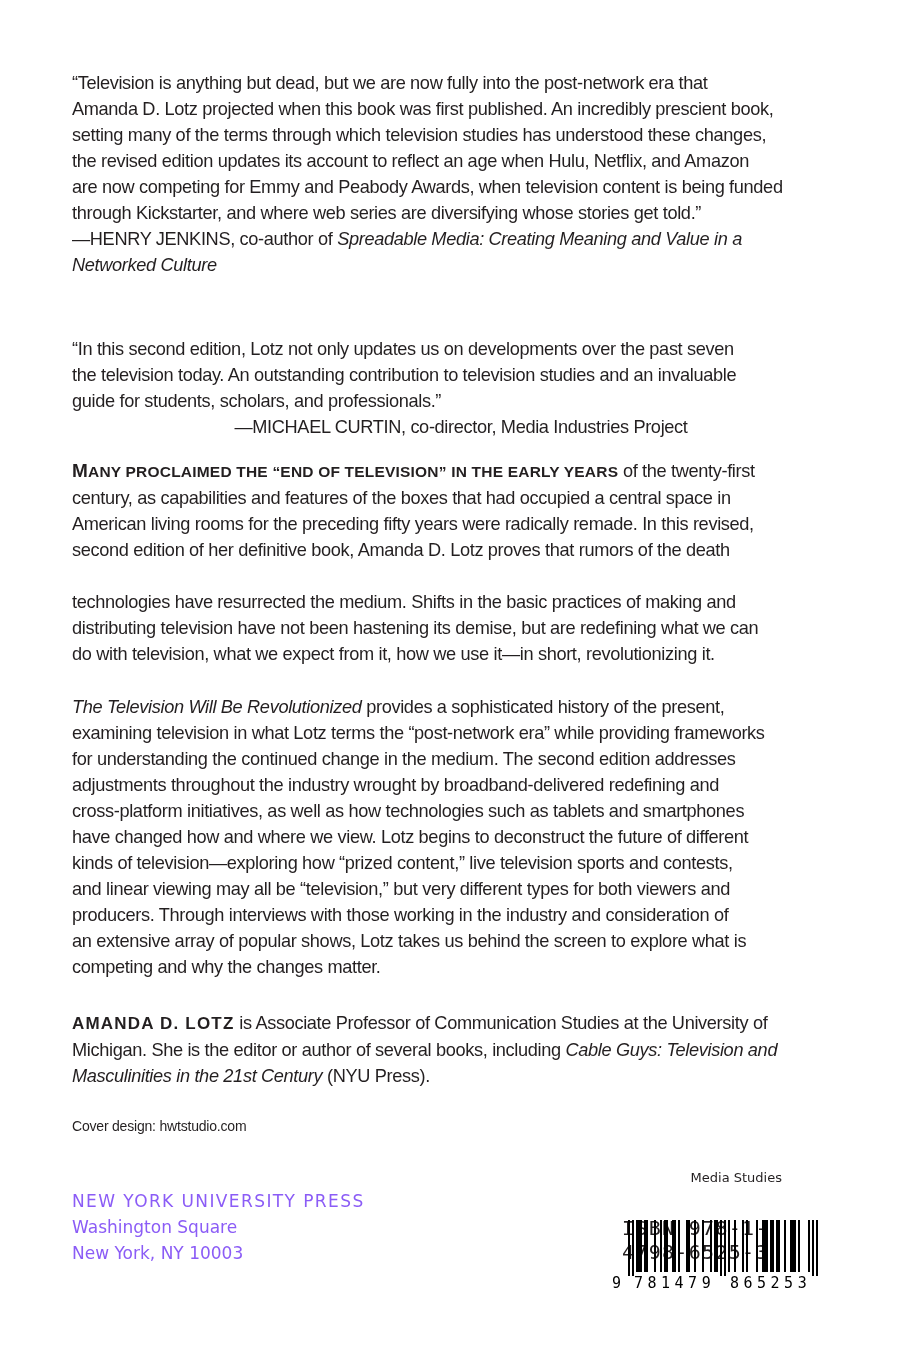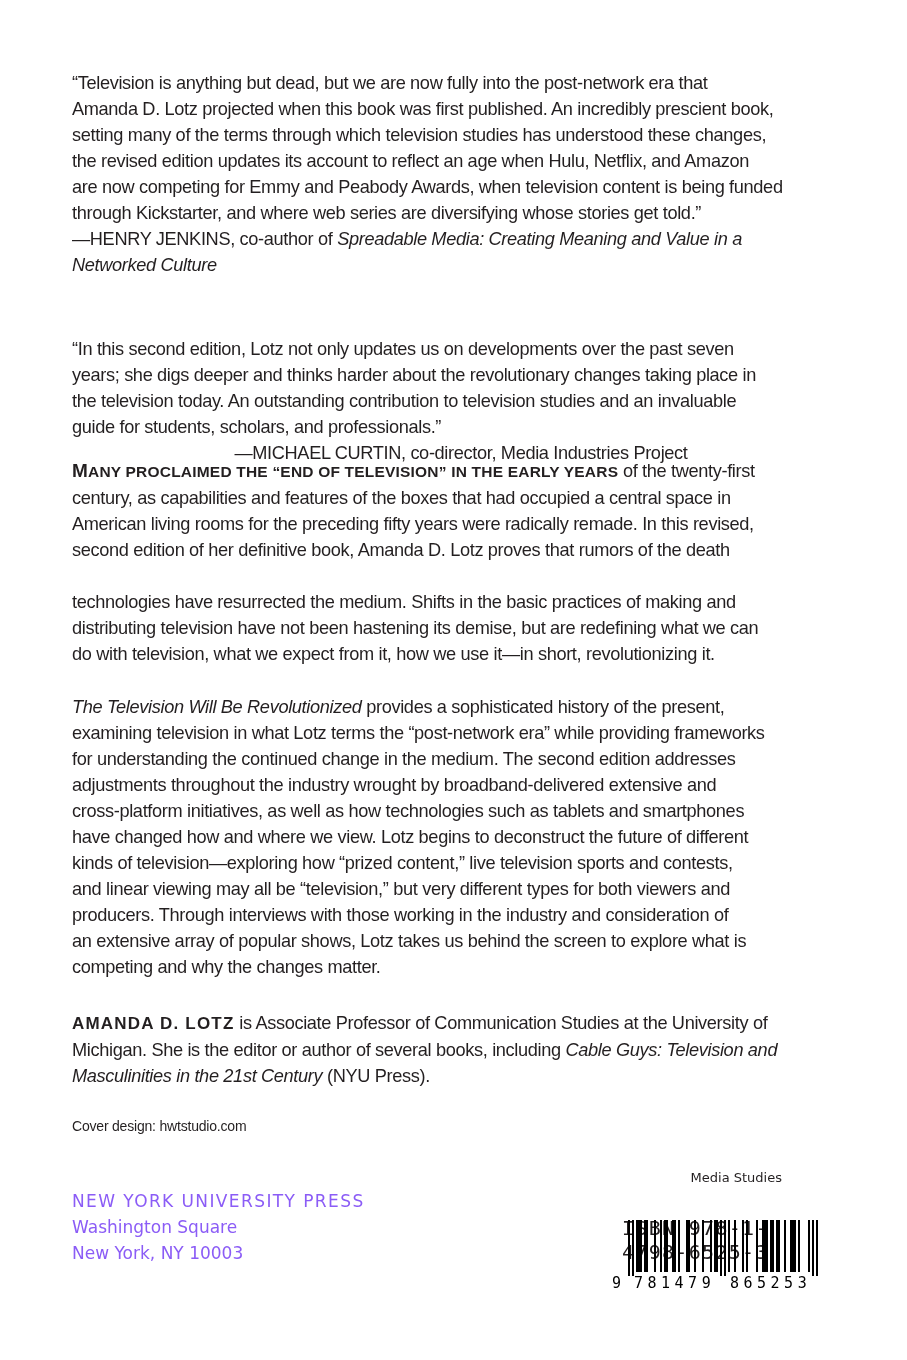--- a/index.html
+++ b/index.html
@@ -52,7 +52,6 @@
 
   <div class="block quote" style="top:300px; padding-left:8px;margin-top:36px;">
     <span class="q-line">“In this second edition, Lotz not only updates us on developments over the past seven</span>
-    <span class="q-line">years; she digs deeper and thinks harder about the revolutionary changes taking place in</span>
     <span class="q-line">the television today. An outstanding contribution to television studies and an invaluable</span>
     <span class="q-line">guide for students, scholars, and professionals.”</span>
     <span class="attr-line" style="text-indent:-8px;text-align:center;">—MICHAEL CURTIN, co-director, Media Industries Project</span>

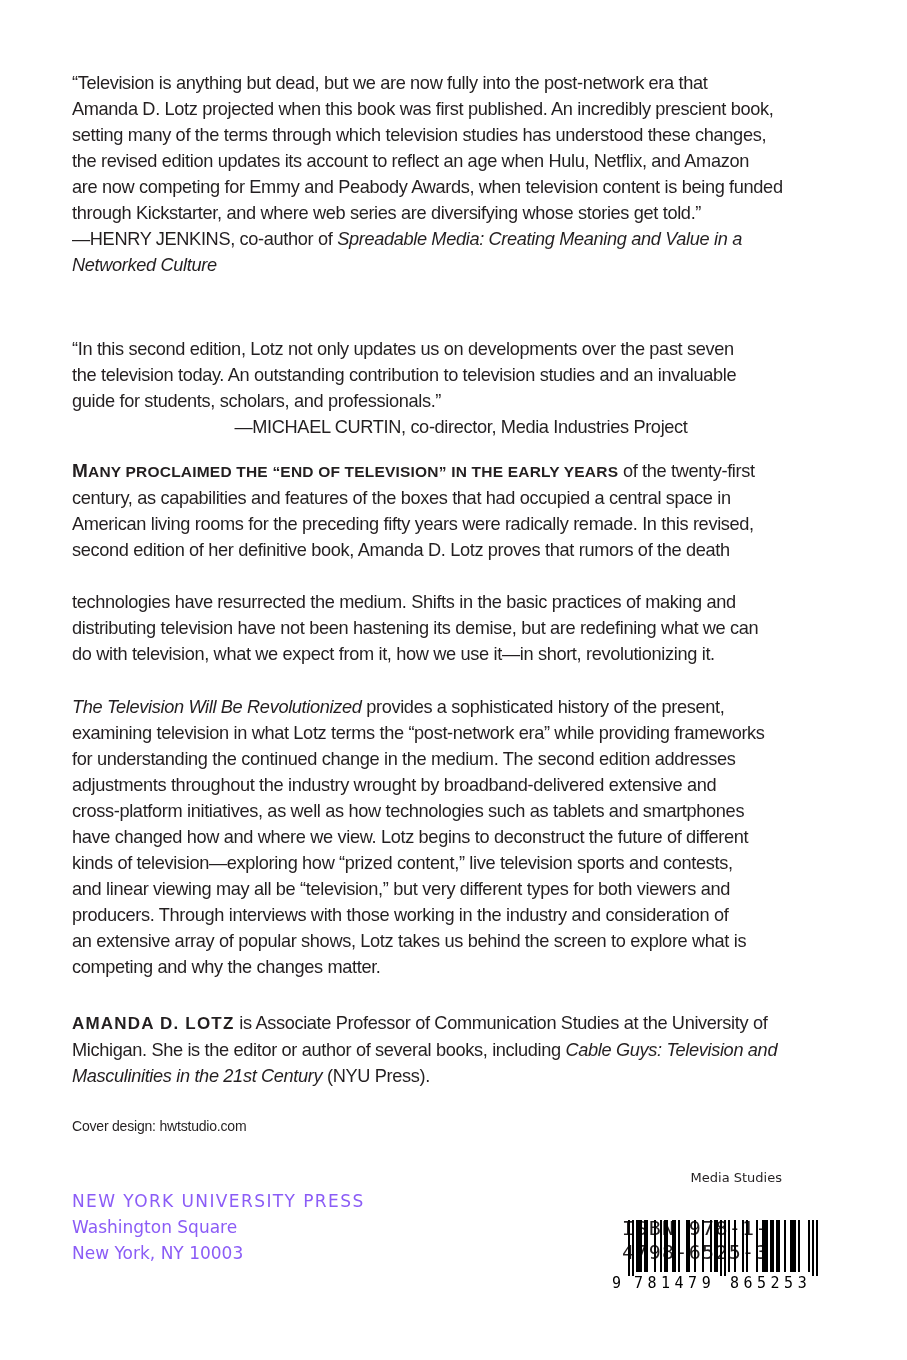--- a/index.html
+++ b/index.html
@@ -72,7 +72,7 @@
     <i>The Television Will Be Revolutionized</i><span> provides a sophisticated history of the present,</span><br>
     <span>examining television in what Lotz terms the “post-network era” while providing frameworks</span><br>
     <span>for understanding the continued change in the medium. The second edition addresses</span><br>
-    <span>adjustments throughout the industry wrought by broadband-delivered extensive and</span><br>
+    <span>adjustments throughout the industry wrought by broadband-delivered redefining and</span><br>
     <span>cross-platform initiatives, as well as how technologies such as tablets and smartphones</span><br>
     <span>have changed how and where we view. Lotz begins to deconstruct the future of different</span><br>
     <span>kinds of television—exploring how “prized content,” live television sports and contests,</span><br>

